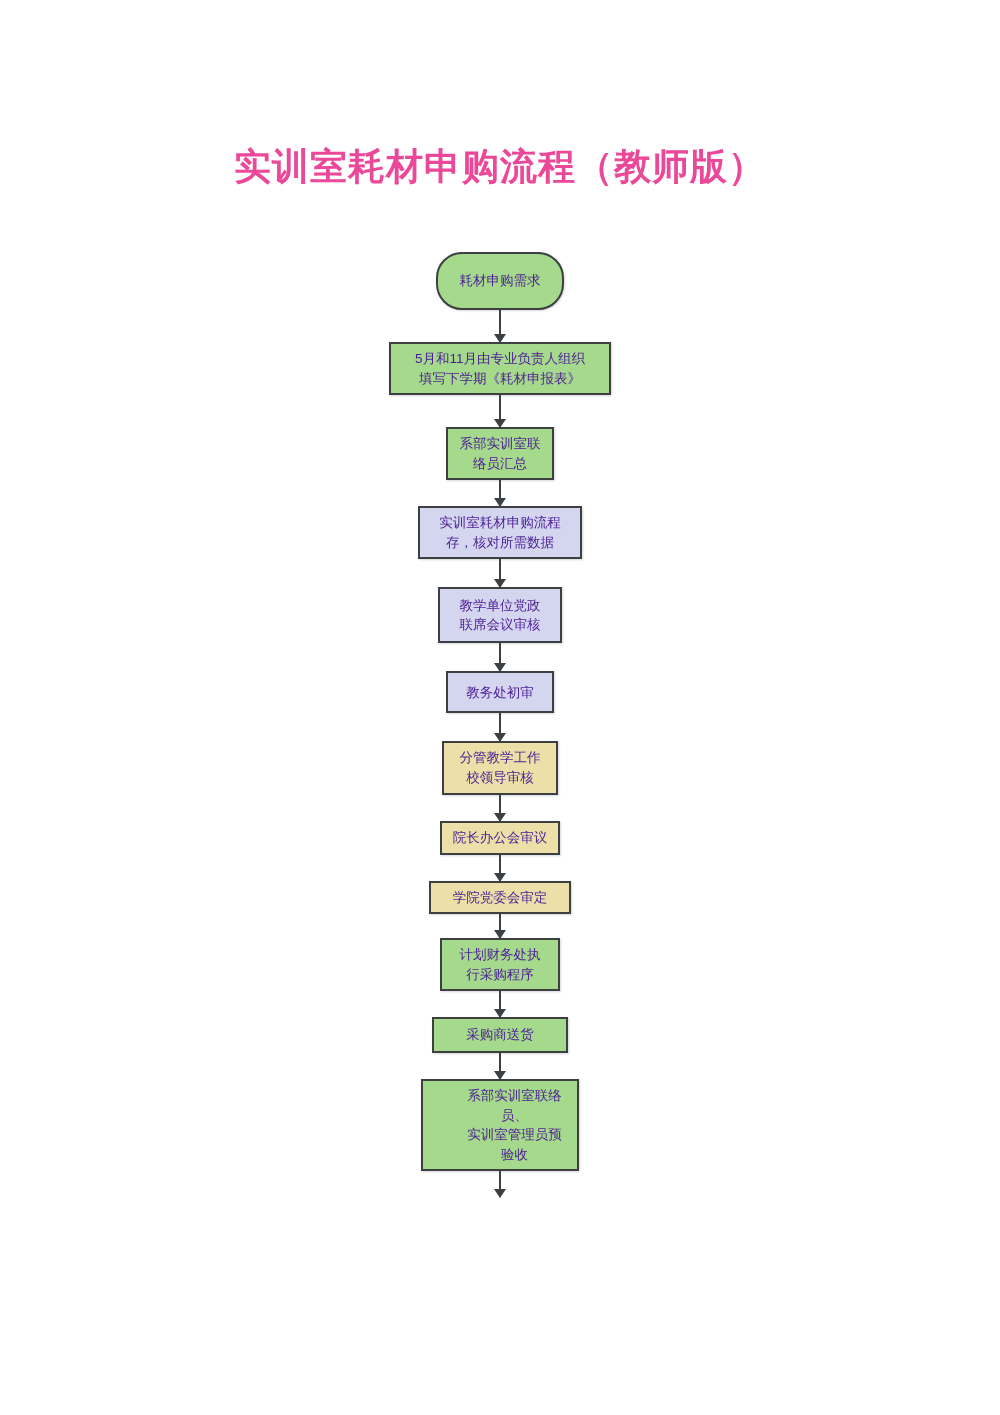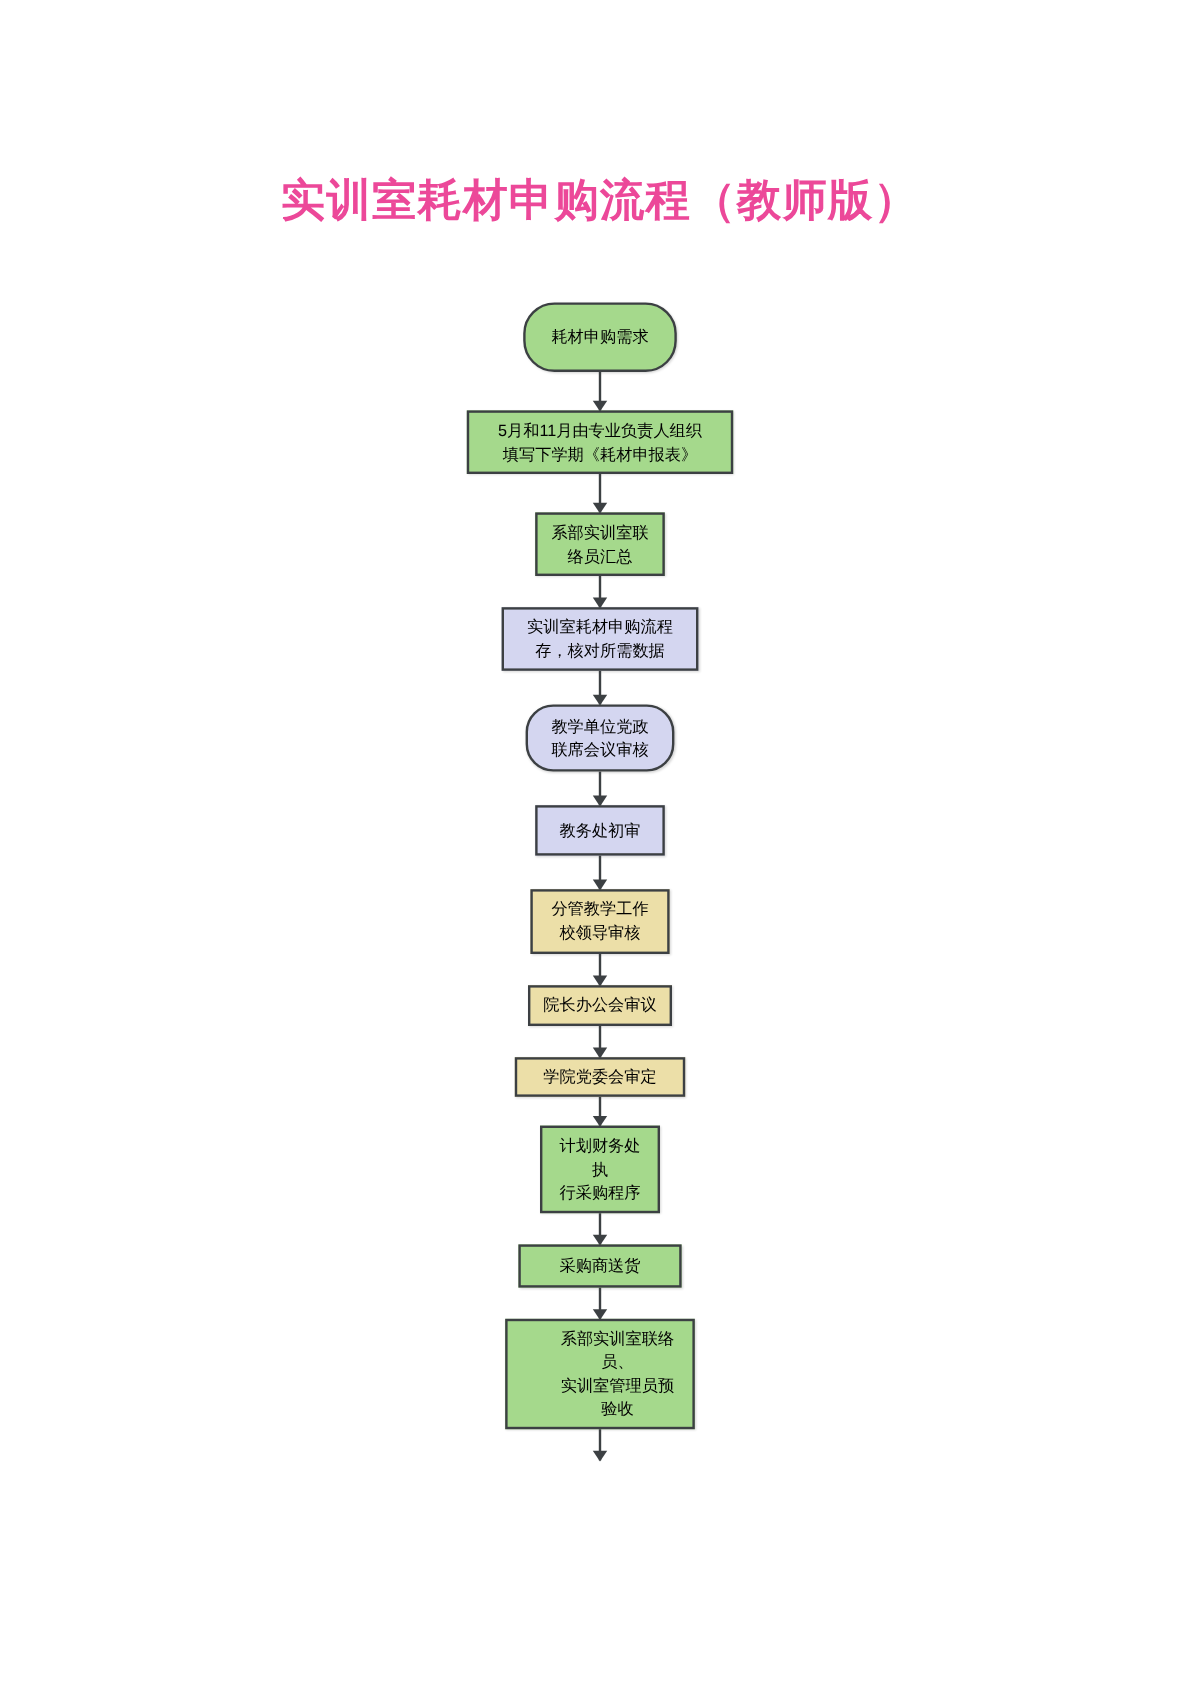--- a/index.html
+++ b/index.html
@@ -59,7 +59,7 @@
     text-align: center;
     font-size: 13.5px;
     line-height: 1.45;
-    color: #000000;
+    color: #4c1d95;
     padding: 5px 9px;
     white-space: pre-line;
     box-shadow: 1px 1px 2px rgba(0,0,0,0.16);

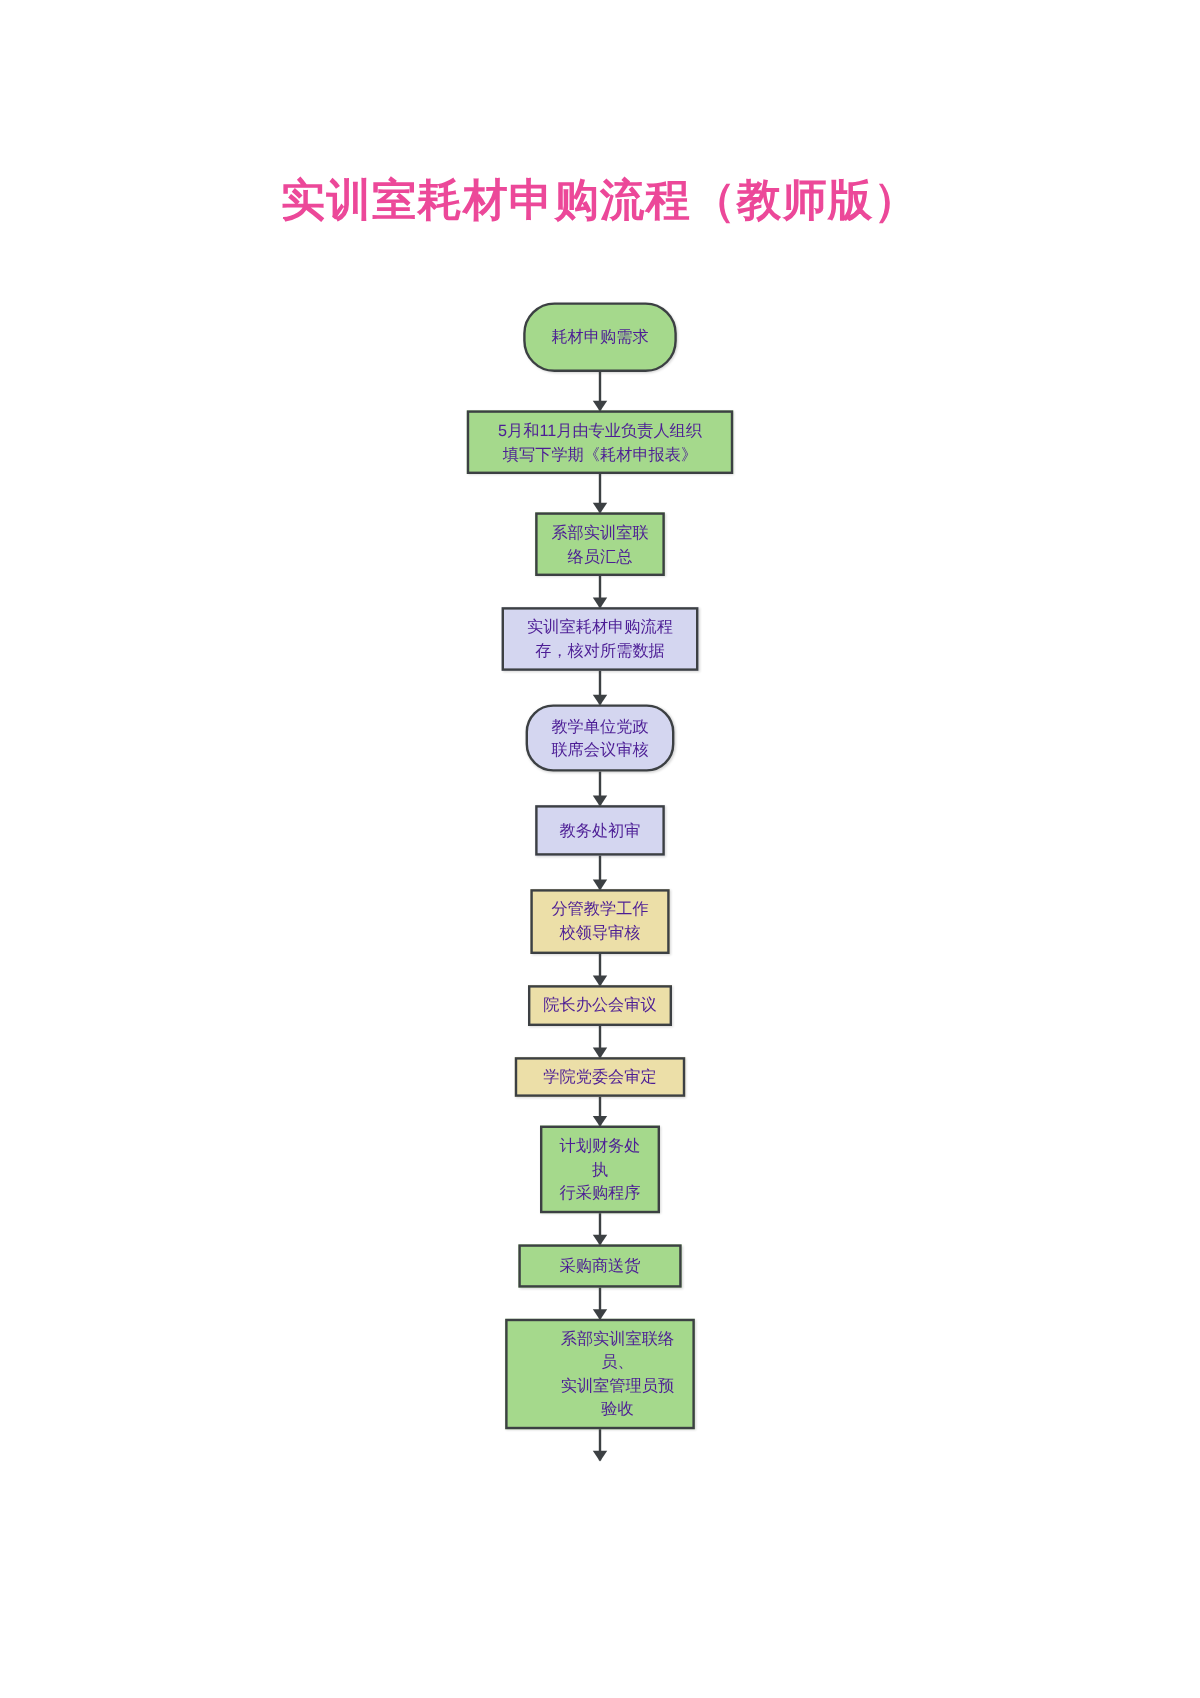--- a/index.html
+++ b/index.html
@@ -138,7 +138,7 @@
       </div>
     </div>
     <div class="flow-step">
-      <div class="node shape-rect fill-lavender" style="width: 124px; min-height: 56px; border-radius: 23px;">教学单位党政
+      <div class="node shape-rect fill-lavender" style="width: 124px; min-height: 56px;">教学单位党政
 联席会议审核</div>
       <div class="connector" style="height: 28px;">
         <div class="shaft"></div>

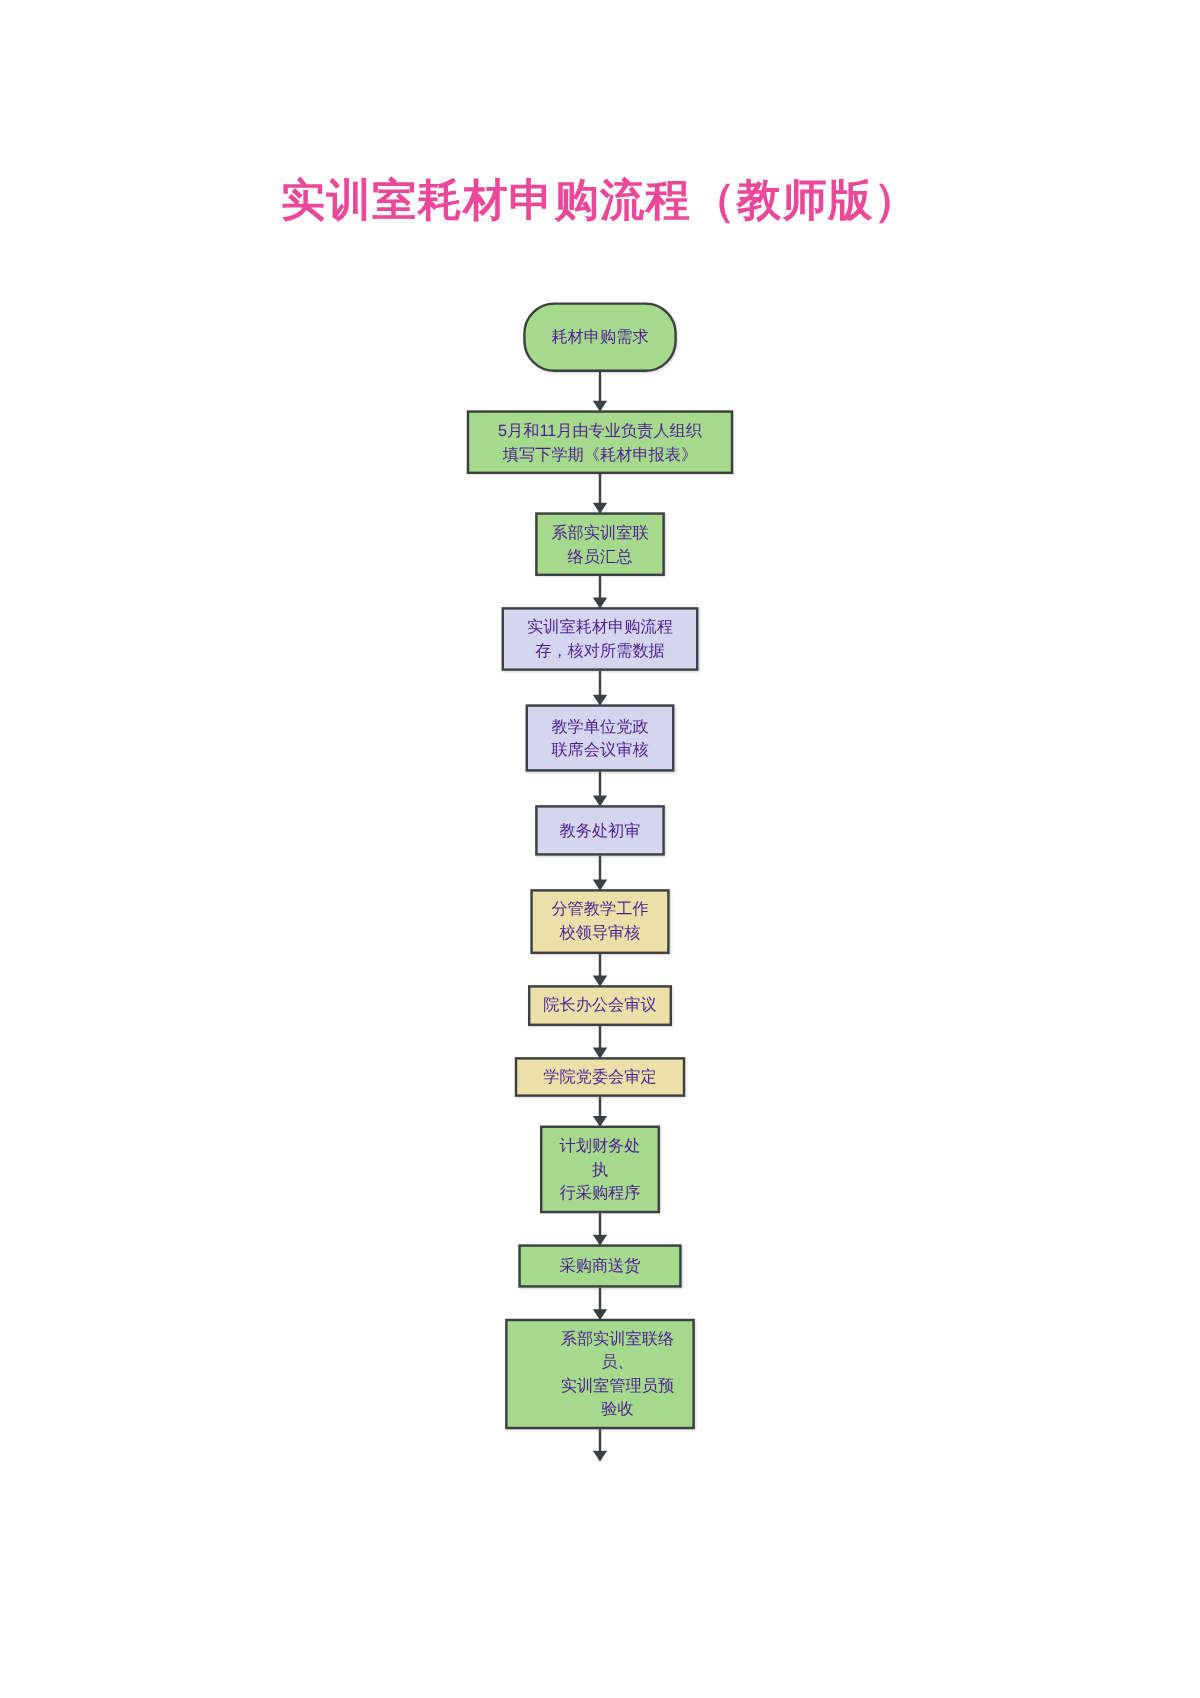--- a/index.html
+++ b/index.html
@@ -175,7 +175,7 @@
       </div>
     </div>
     <div class="flow-step">
-      <div class="node shape-rect fill-green" style="width: 100px; min-height: 52px;">计划财务处执
+      <div class="node shape-rect fill-green" style="width: 120px; min-height: 52px;">计划财务处执
 行采购程序</div>
       <div class="connector" style="height: 26px;">
         <div class="shaft"></div>

